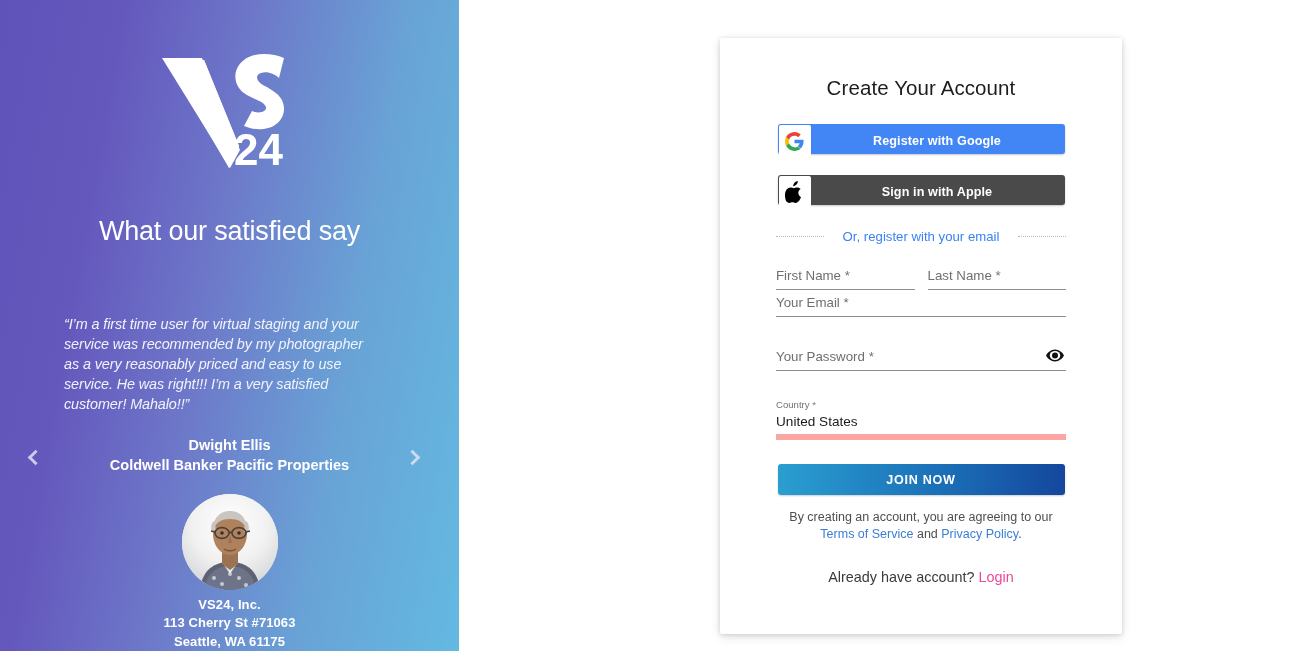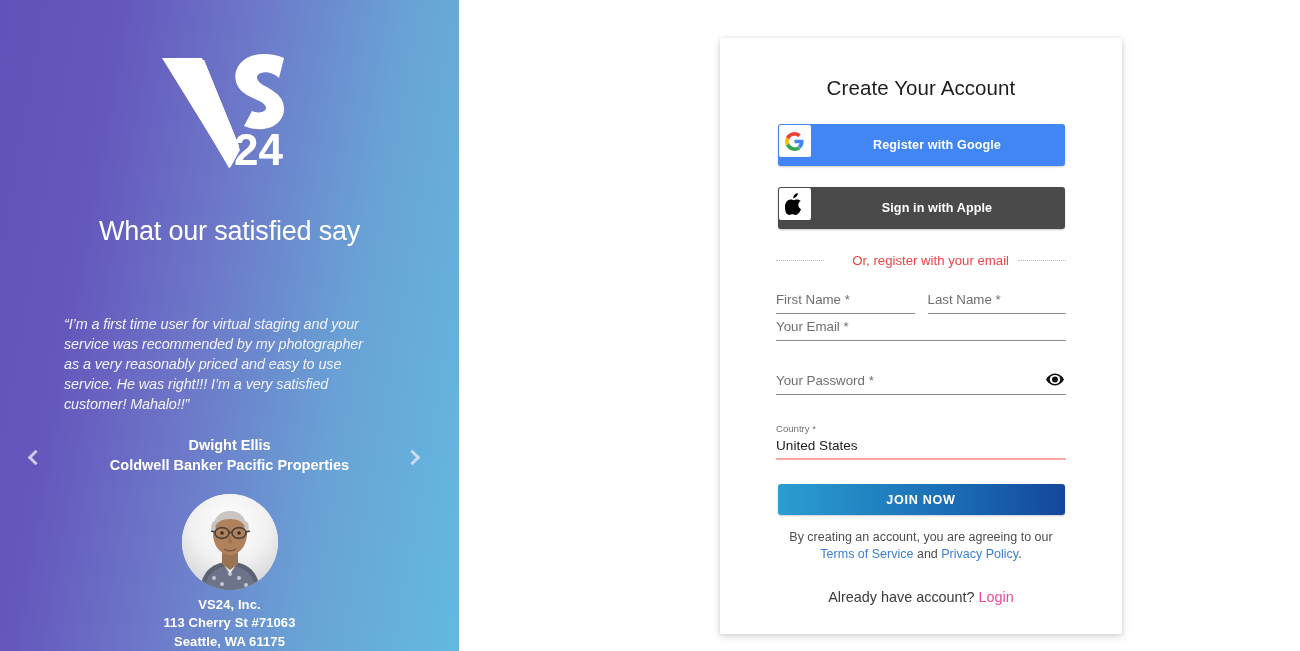--- a/index.html
+++ b/index.html
@@ -163,7 +163,7 @@
     position: relative;
     display: block;
     width: 287px;
-    height: 42px;
+    height: 30px;
     margin: 12px auto;
     border: none;
     border-radius: 3px;

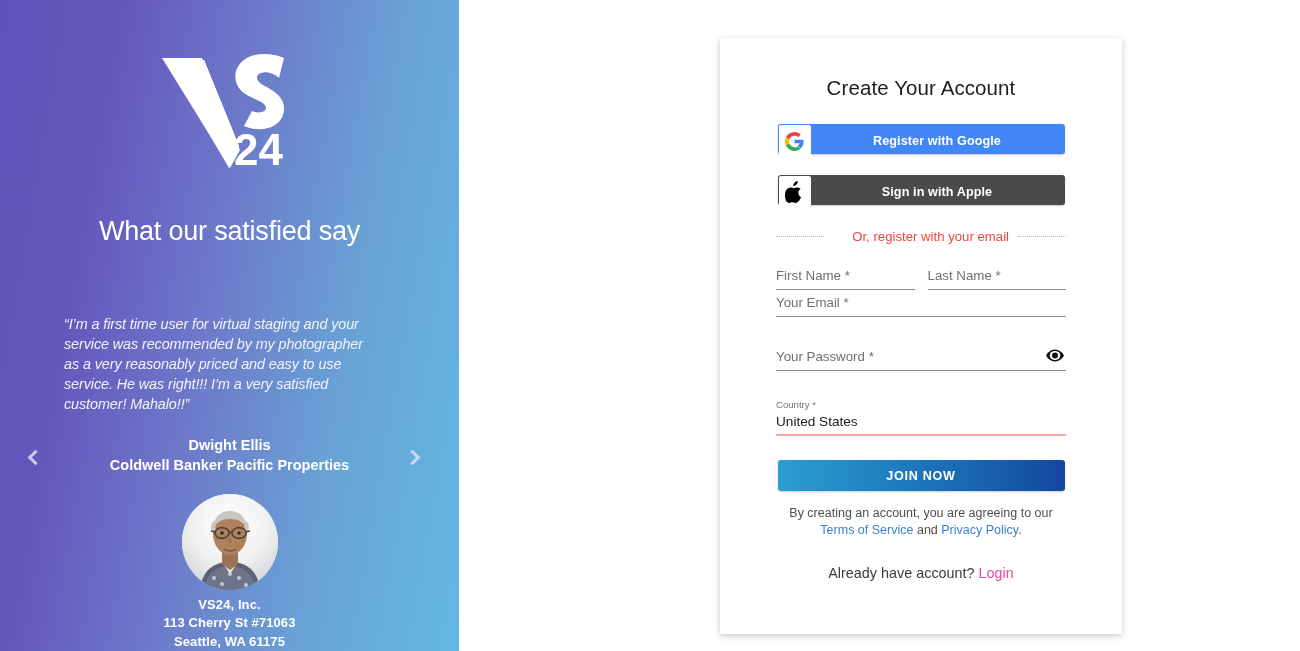--- a/index.html
+++ b/index.html
@@ -209,9 +209,9 @@
   .divider .dash.r { width: 48px; }
   .divider .divider-text {
     flex: 1;
-    text-align: right;
+    text-align: center;
     white-space: nowrap;
-    color: #ef4444;
+    color: #3b82f6;
     font-size: 13.2px;
     font-weight: 400;
   }

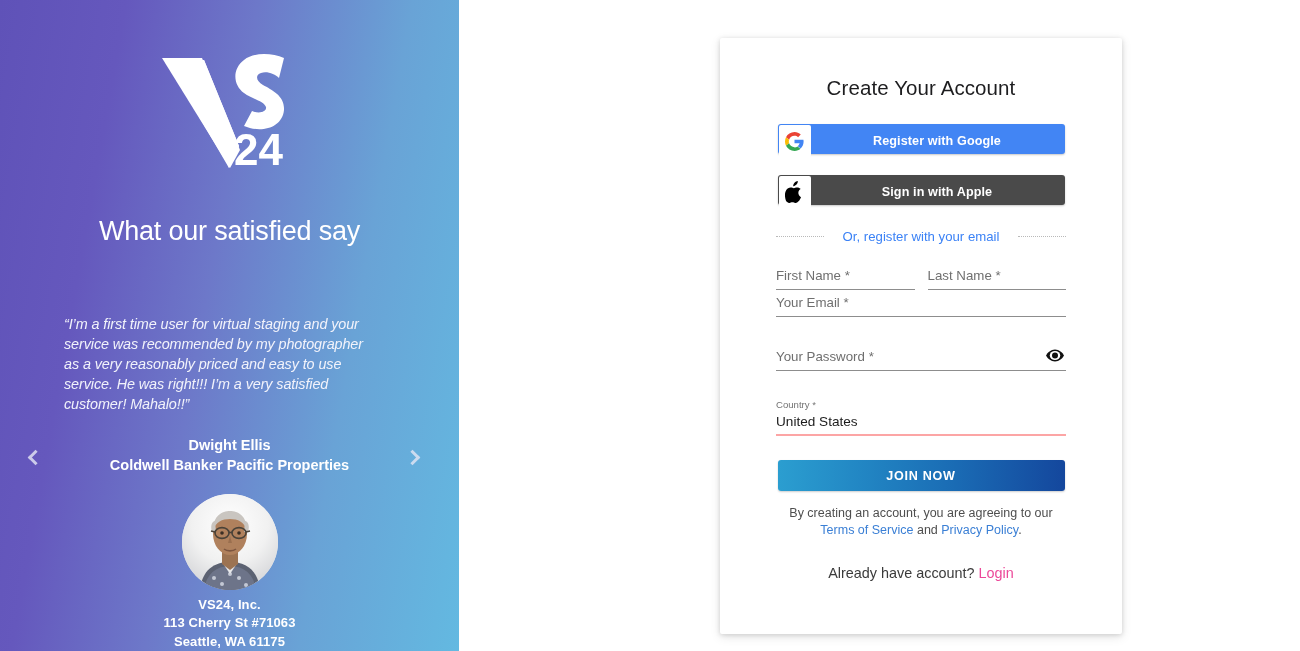--- a/index.html
+++ b/index.html
@@ -260,7 +260,7 @@
   .country-field {
     position: relative;
     margin-top: 27px;
-    border-bottom: 2px solid #fca5a5;
+    border-bottom: 6px solid #fca5a5;
     padding-bottom: 2px;
     cursor: pointer;
   }

